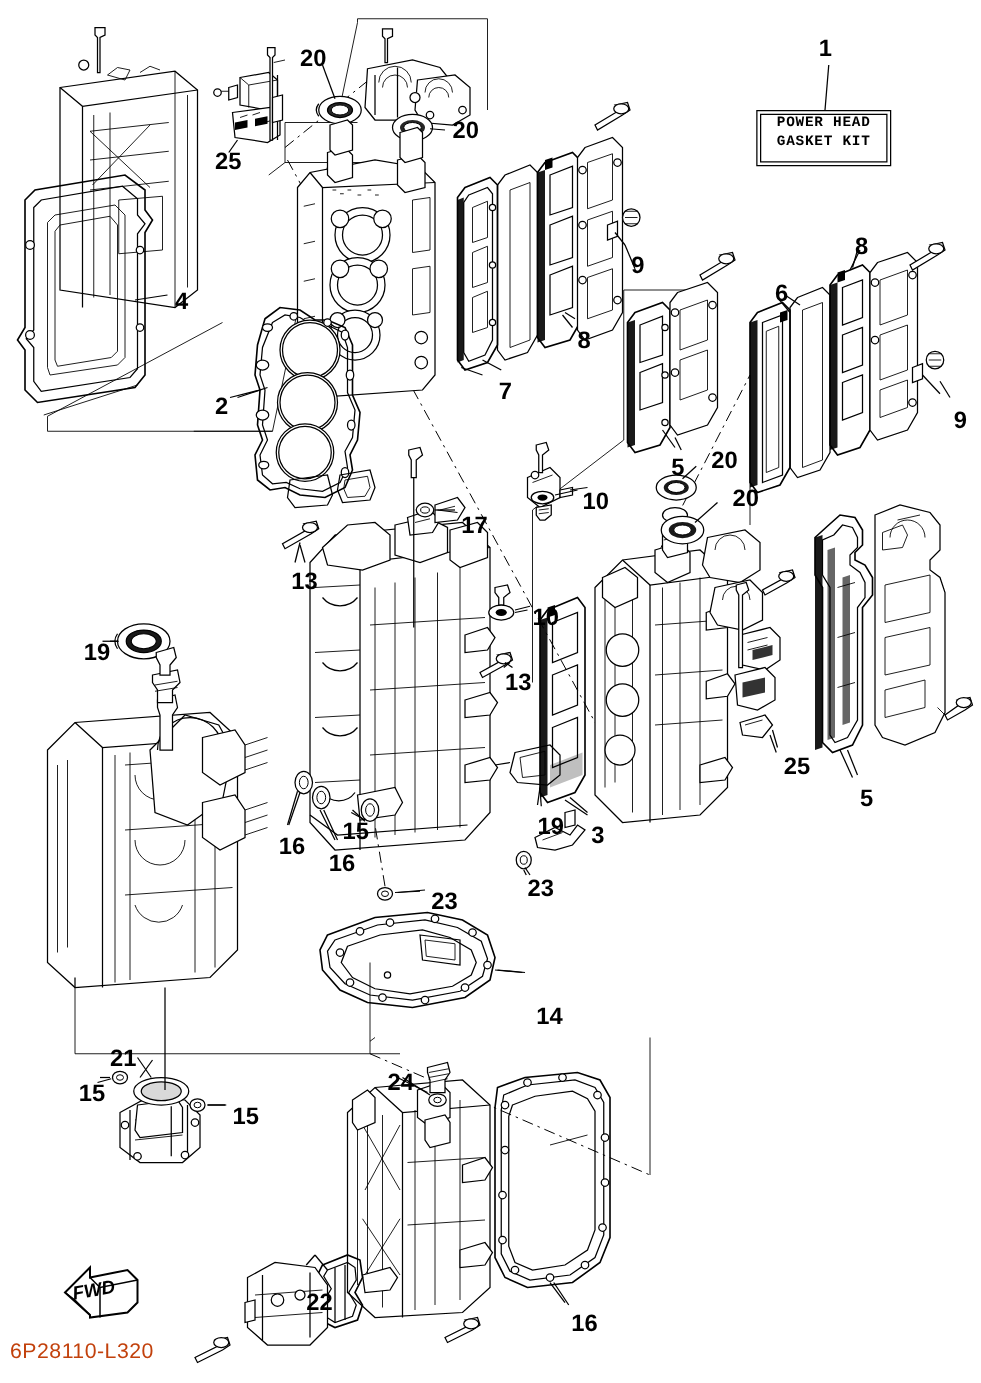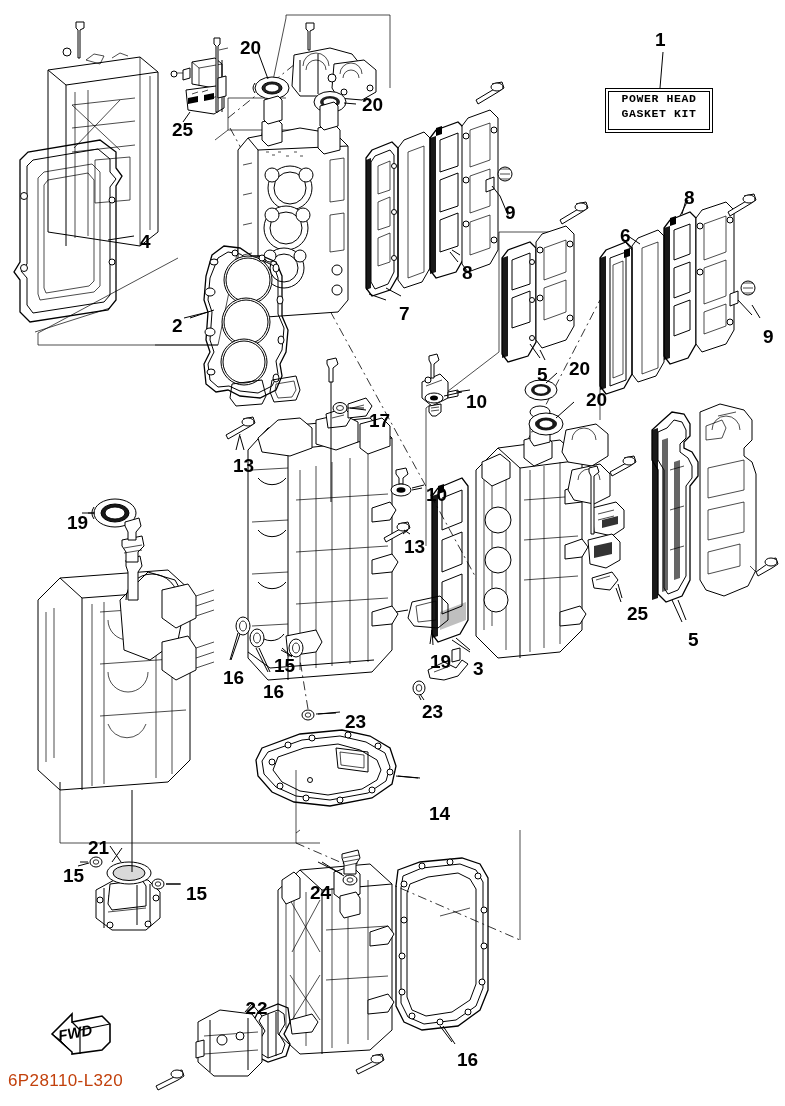--- a/index.html
+++ b/index.html
@@ -817,7 +817,7 @@
       <div class="callout" style="left: 88px; top: 838px;">21</div>
       <div class="callout" style="left: 63px; top: 866px;">15</div>
       <div class="callout" style="left: 186px; top: 884px;">15</div>
-      <div class="callout" style="left: 310px; top: 883px; text-align: right;">24</div>
+      <div class="callout" style="left: 310px; top: 857px; text-align: right;">24</div>
       <div class="callout" style="left: 245px; top: 1000px; font-family: Liberation Mono, monospace;">22</div>
       <div class="callout" style="left: 457px; top: 1050px;">16</div>
     </div>

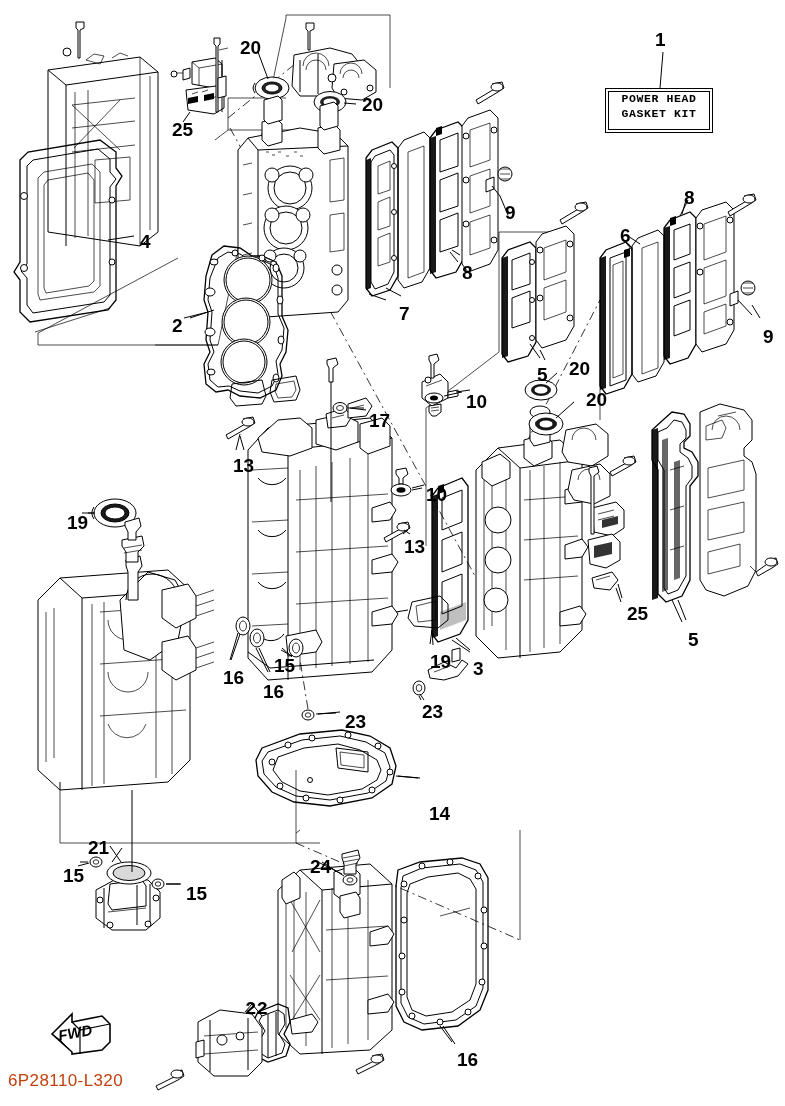--- a/index.html
+++ b/index.html
@@ -818,7 +818,7 @@
       <div class="callout" style="left: 63px; top: 866px;">15</div>
       <div class="callout" style="left: 186px; top: 884px;">15</div>
       <div class="callout" style="left: 310px; top: 857px; text-align: right;">24</div>
-      <div class="callout" style="left: 245px; top: 1000px; font-family: Liberation Mono, monospace;">22</div>
+      <div class="callout" style="left: 245px; top: 1033px;">22</div>
       <div class="callout" style="left: 457px; top: 1050px;">16</div>
     </div>
 

